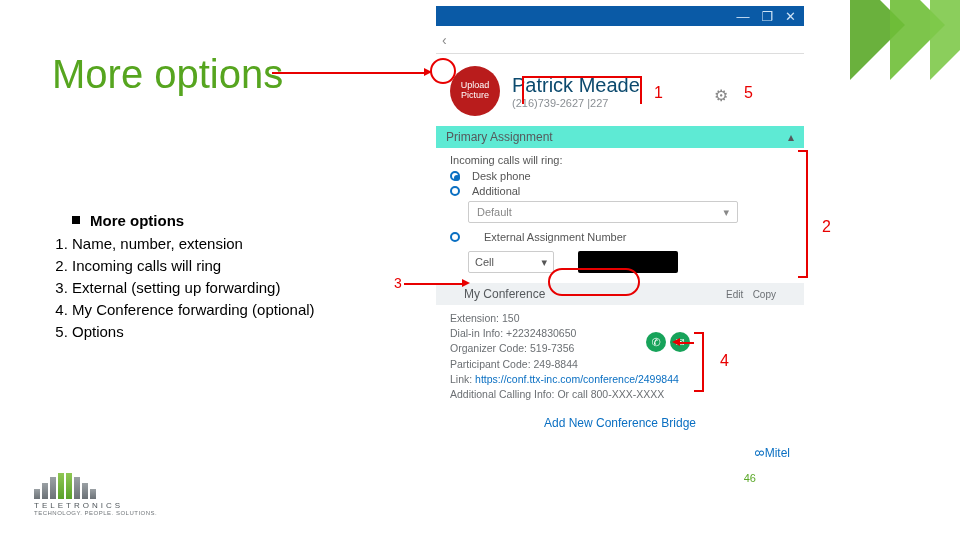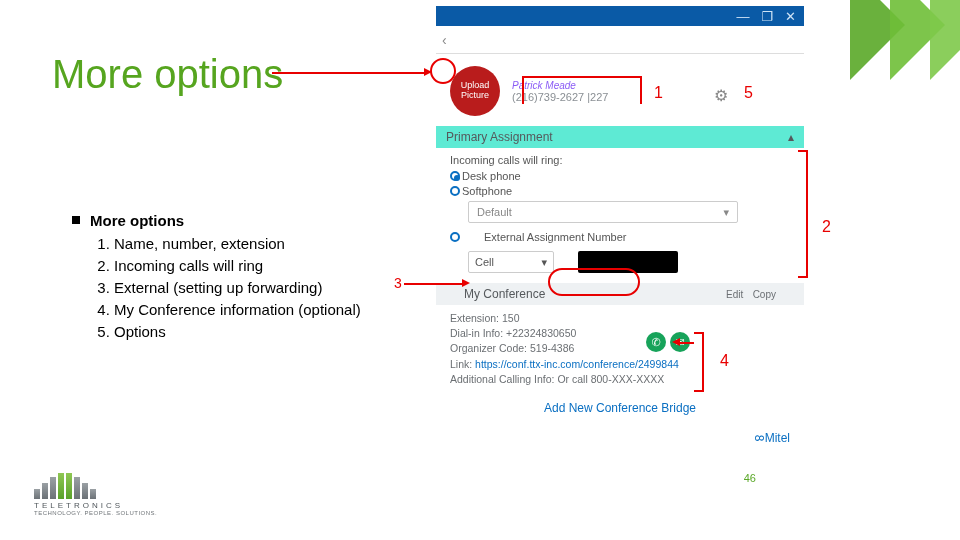--- a/index.html
+++ b/index.html
@@ -30,7 +30,7 @@
   .backrow .back { color:#888; font-size:14px;}
   .profile { display: flex; align-items: center; gap: 12px; padding: 12px 14px 10px; }
   .upload { width: 50px; height: 50px; border-radius: 50%; background: #b91c1c; color: #fff; font-size: 9px; display: flex; align-items: center; justify-content: center; text-align: center; line-height: 1.1; }
-  .pname { color: #8b5cf6; font-size: 10px; font-style: italic; }
+  .pname { color: #0c4a6e; font-size: 20px; }
   .pext  { color: #8a8f94; font-size: 11px; }
 
   .section-hdr { background: #5eead4; padding: 4px 10px; font-size: 12px; color: #55595c; display:flex; justify-content:space-between; align-items:center;}

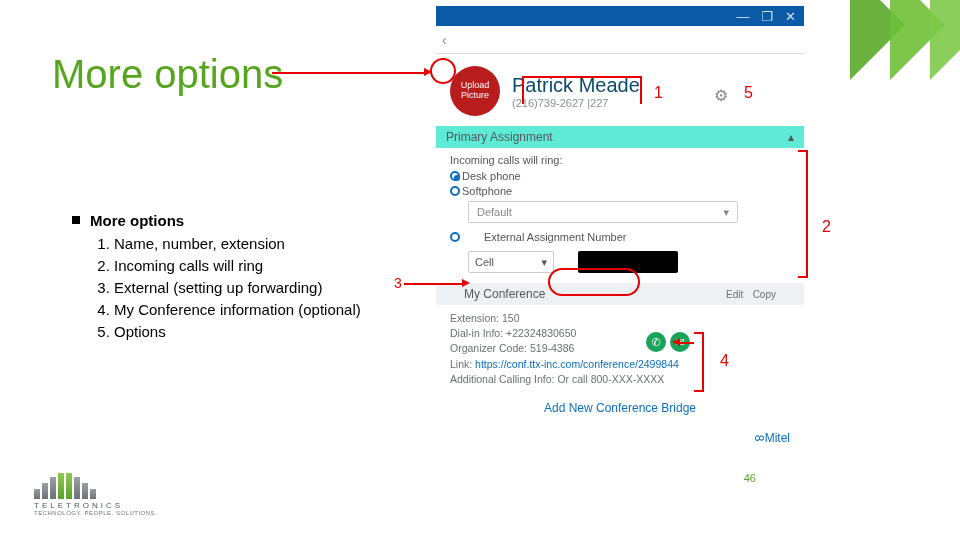--- a/index.html
+++ b/index.html
@@ -36,7 +36,7 @@
   .section-hdr { background: #5eead4; padding: 4px 10px; font-size: 12px; color: #55595c; display:flex; justify-content:space-between; align-items:center;}
   .section-body { padding: 6px 14px 10px; font-size: 11px; color: #555; }
   .section-body .lbl { color:#555; margin-bottom:4px;}
-  .radio-row { display:flex; align-items:center; gap:2px; margin:3px 0;}
+  .radio-row { display:flex; align-items:center; gap:12px; margin:3px 0;}
   .radio { width:10px; height:10px; border:2px solid #0a6fc2; border-radius:50%; display:inline-block;}
   .radio.on::after{content:"";display:block;width:6px;height:6px;background:#0a6fc2;border-radius:50%;margin:2px;}
   .dd { margin-top:4px; margin-left:18px; width:270px; height:22px; border:1px solid #ccc; border-radius:2px; display:flex; align-items:center; justify-content:space-between; padding:8px 8px; color:#888; font-size:11px;}

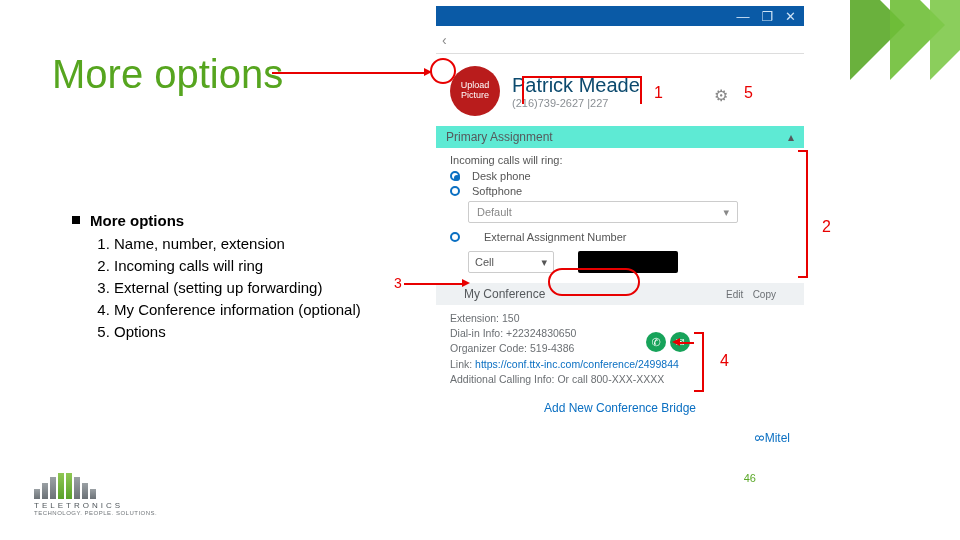--- a/index.html
+++ b/index.html
@@ -128,7 +128,7 @@
         </div>
       <div class="radio-row">
           <span class="radio"></span>
-          <span>Softphone</span>
+          <span>Additional</span>
         </div>
       <div class="dd">
           <span>Default</span>

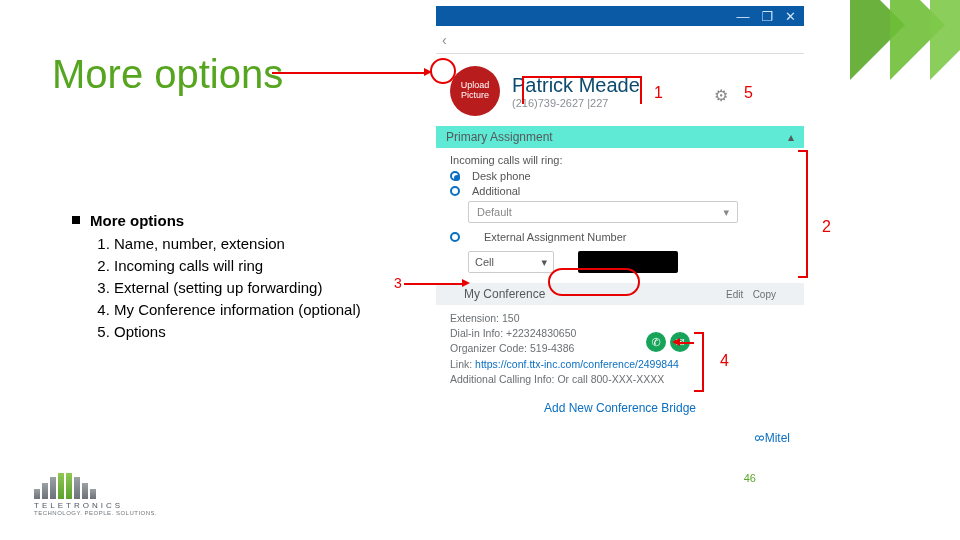--- a/index.html
+++ b/index.html
@@ -17,7 +17,7 @@
 
   .bullet-block { position: absolute; left: 72px; top: 210px; font-size: 15px; color: #000; line-height: 1.4; }
   .bullet-block .square { display: inline-block; width: 8px; height: 8px; background: #000; margin-right: 10px; vertical-align: 2px; }
-  .bullet-block ol { margin-left: 42px; margin-top: 2px; }
+  .bullet-block ol { margin-top: 2px; }
   .bullet-block li { margin-bottom: 1px; }
 
   .label-3 { position: absolute; left: 394px; top: 275px; color: #e80000; font-size: 14px; }

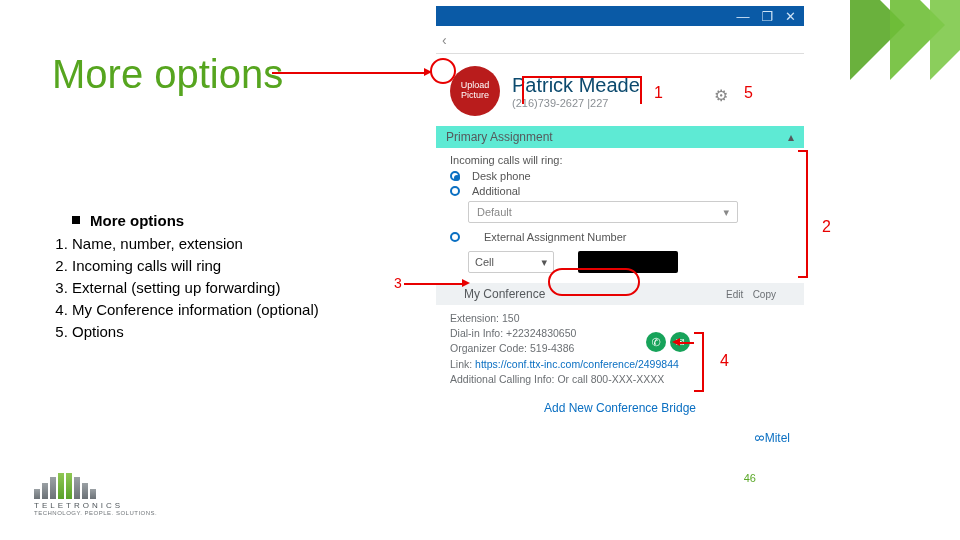--- a/index.html
+++ b/index.html
@@ -95,7 +95,7 @@
       <li>Name, number, extension</li>
       <li>Incoming calls will ring</li>
       <li>External (setting up forwarding)</li>
-      <li>My Conference information (optional)</li>
+      <li>My Conference forwarding (optional)</li>
       <li>Options</li>
     </ol>
   </div>

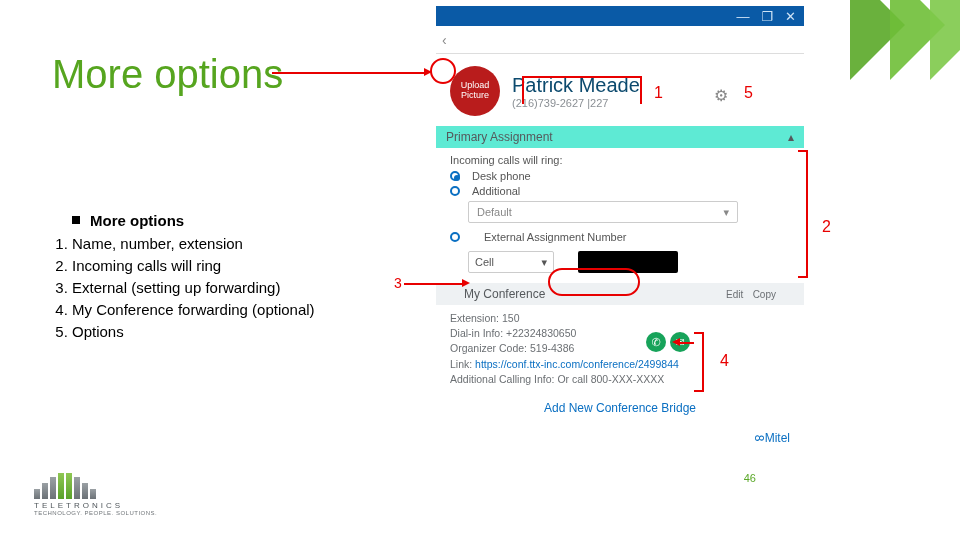--- a/index.html
+++ b/index.html
@@ -156,7 +156,7 @@
     <div class="conf-body">
       <div>Extension: 150</div>
       <div>Dial-in Info: +22324830650</div>
-      <div>Organizer Code: 519-4386</div>
+      <div>Organizer Code: 519-7356</div>
       <div><span>Link: </span><span class="link">https://conf.ttx-inc.com/conference/2499844</span></div>
       <div>Additional Calling Info: Or call 800-XXX-XXXX</div>
     </div>

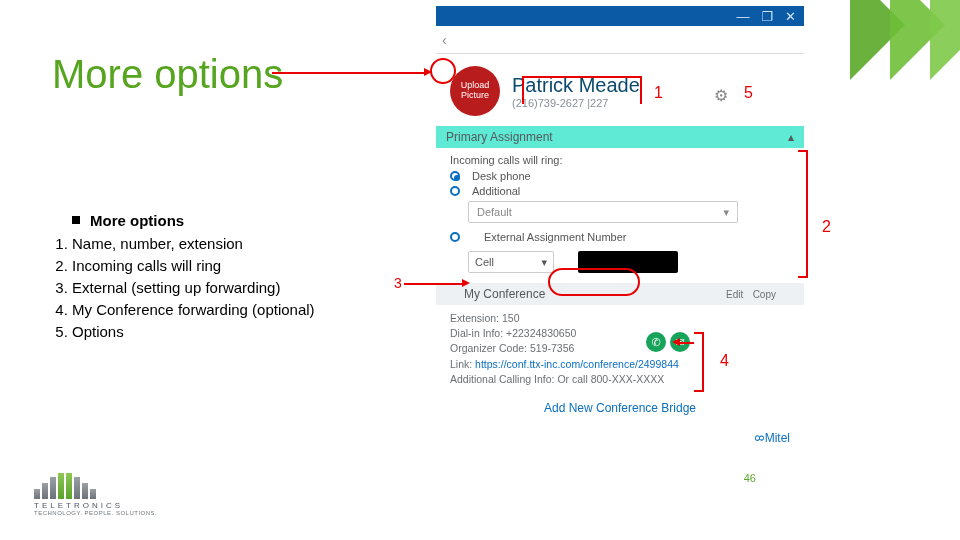--- a/index.html
+++ b/index.html
@@ -157,6 +157,7 @@
       <div>Extension: 150</div>
       <div>Dial-in Info: +22324830650</div>
       <div>Organizer Code: 519-7356</div>
+      <div>Participant Code: 249-8844</div>
       <div><span>Link: </span><span class="link">https://conf.ttx-inc.com/conference/2499844</span></div>
       <div>Additional Calling Info: Or call 800-XXX-XXXX</div>
     </div>

